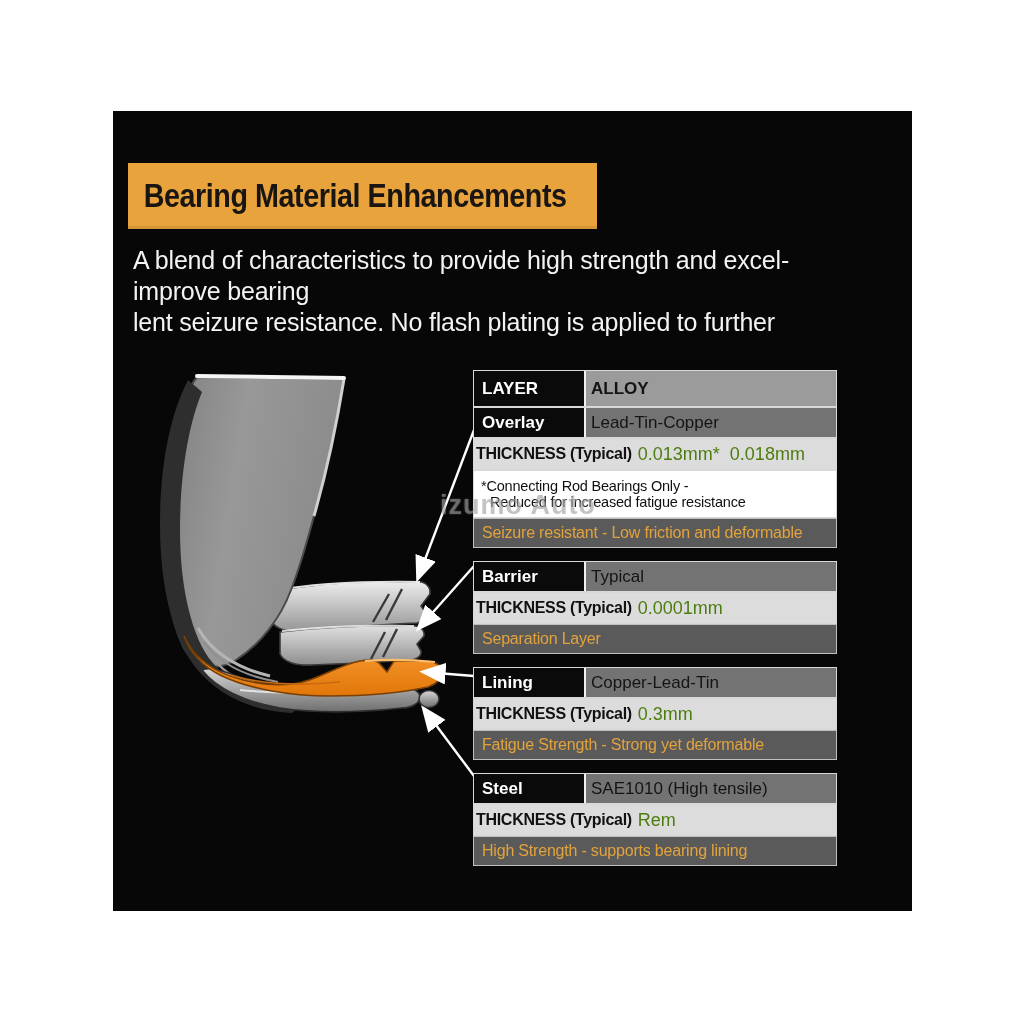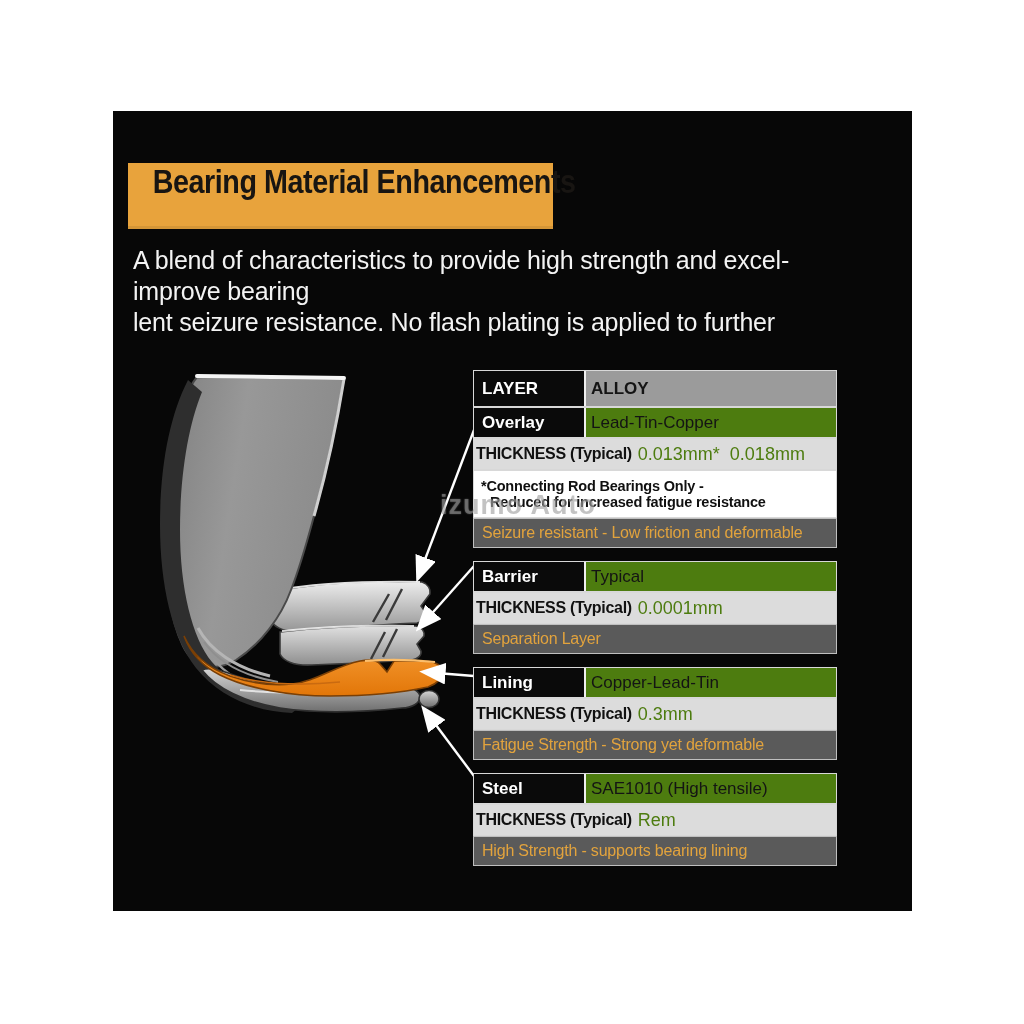--- a/index.html
+++ b/index.html
@@ -7,8 +7,8 @@
   .canvas{position:absolute;left:113px;top:111px;width:799px;height:800px;background:#070707;overflow:hidden;}
 
   
-  .banner{position:absolute;left:15px;top:52px;width:416px;height:66px;background:#E8A33C;
-          box-shadow:inset 0 -3px 0 rgba(0,0,0,.08);display:flex;align-items:flex-start;padding-left:9px;}
+  .banner{position:absolute;left:15px;top:52px;width:469px;height:66px;background:#E8A33C;
+          box-shadow:inset 0 -3px 0 rgba(0,0,0,.08);display:flex;align-items:center;}
   .banner-title{font-size:33px;font-weight:bold;color:#181512;white-space:nowrap;
           transform:scaleX(.87);transform-origin:0 50%;padding-left:18px;letter-spacing:-.5px;}
 

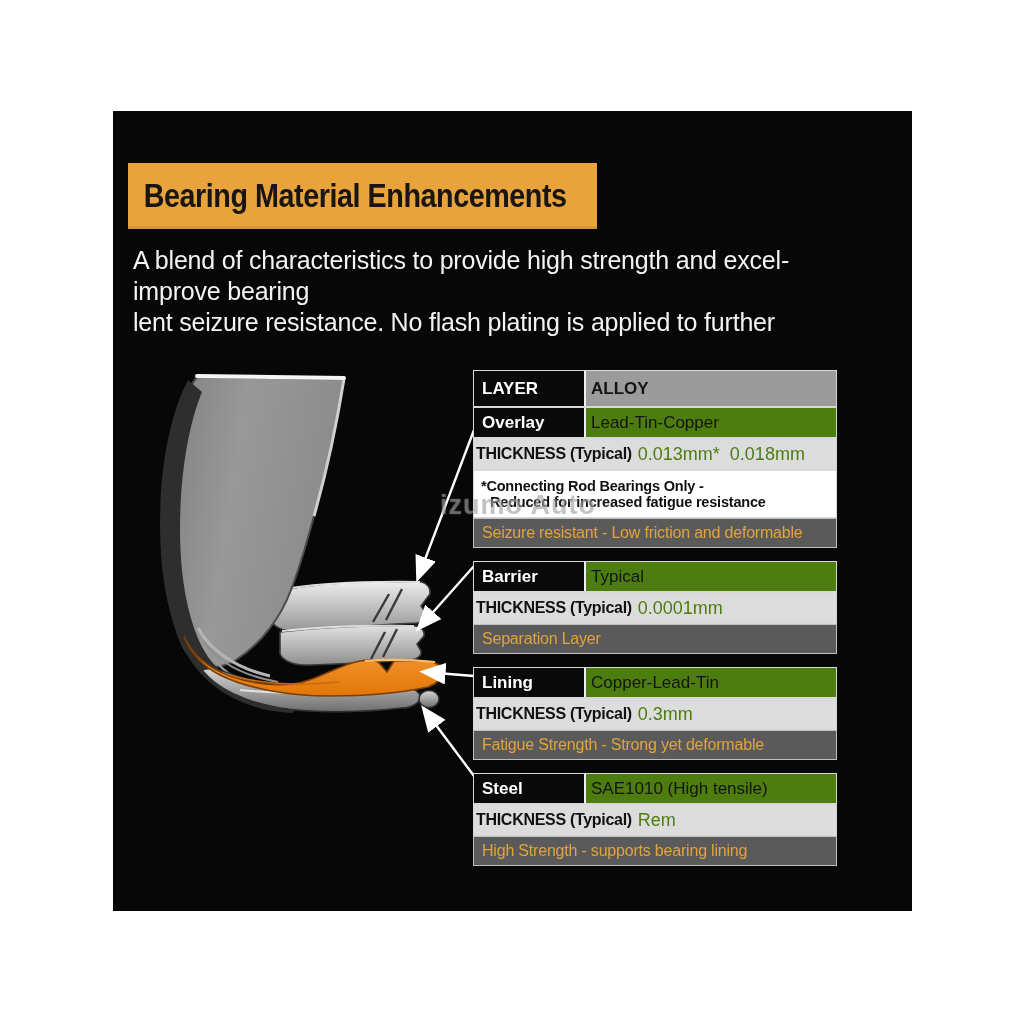--- a/index.html
+++ b/index.html
@@ -27,7 +27,7 @@
   .layer-table{position:absolute;left:360px;top:259px;width:364px;z-index:5;}
   .row{box-sizing:border-box;display:flex;align-items:center;border:1px solid #d8d8d8;}
   .row-header{height:37px;background:#9B9B9B;}
-  .row-alloy{height:31px;background:#4d7c0f;}
+  .row-alloy{height:31px;background:#737373;}
   .row-thick{height:32px;background:#dcdcdc;padding-left:2px;}
   .row-note{height:48px;background:#ffffff;align-items:flex-start;flex-direction:column;justify-content:center;padding-left:7px;}
   .row-prop{height:30px;background:#5A5A5A;padding-left:8px;border-color:#bfbfbf;}

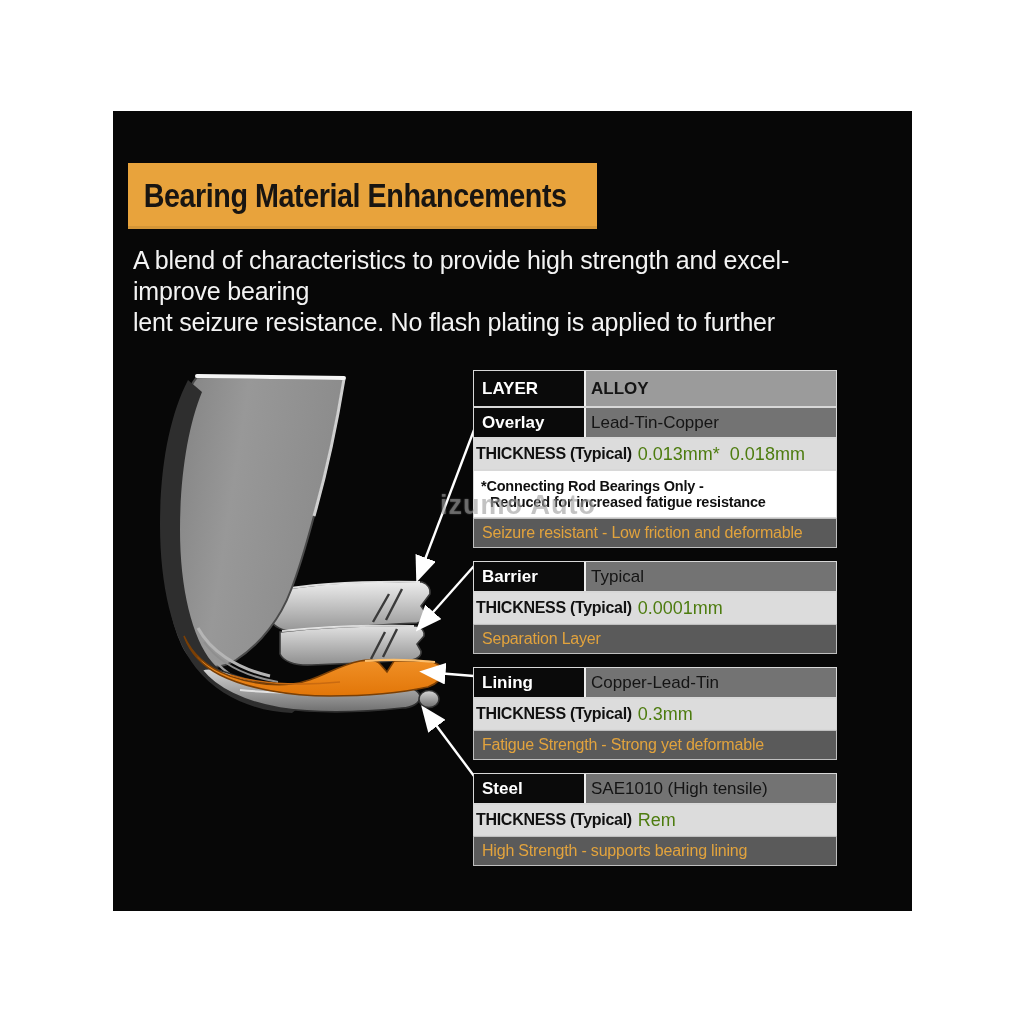--- a/index.html
+++ b/index.html
@@ -37,7 +37,7 @@
   .cell-alloy.hdr{font-weight:bold;}
   .thick-label{font-size:16px;font-weight:bold;color:#111;letter-spacing:-.3px;}
   .thick-value{font-size:18px;color:#4d7c0f;margin-left:6px;}
-  .note-line{font-size:14.5px;font-weight:bold;color:#101010;line-height:16px;letter-spacing:-.2px;}
+  .note-line{font-size:14.5px;font-weight:normal;color:#101010;line-height:16px;letter-spacing:-.2px;}
   .note-line.l2{padding-left:9px;}
   .prop-text{font-size:16px;color:#E2A33D;letter-spacing:-.2px;white-space:nowrap;}
   .gap{height:13px;}

